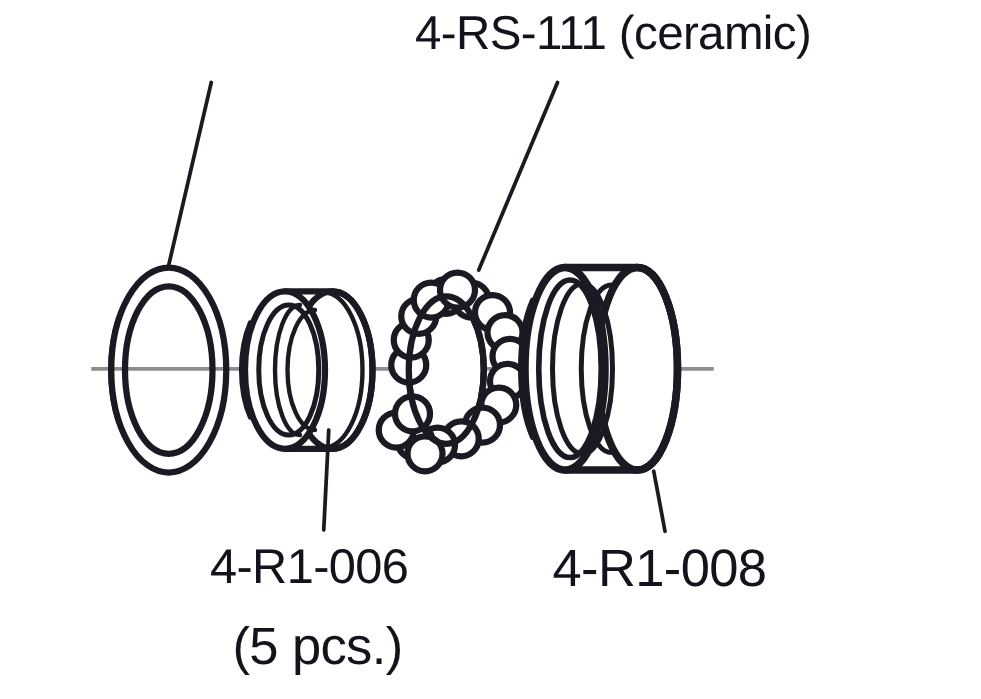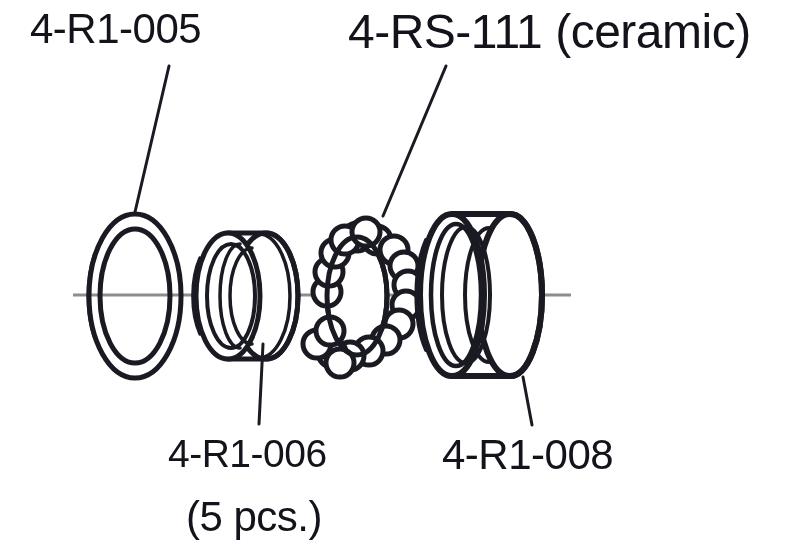--- a/index.html
+++ b/index.html
@@ -148,7 +148,6 @@
     </g>
   </svg>
 
-  <div class="part-label" id="label-r1-005">4-R1-005</div>
 
   <div class="part-label" id="label-rs-111">4-RS-111 (ceramic)</div>
 

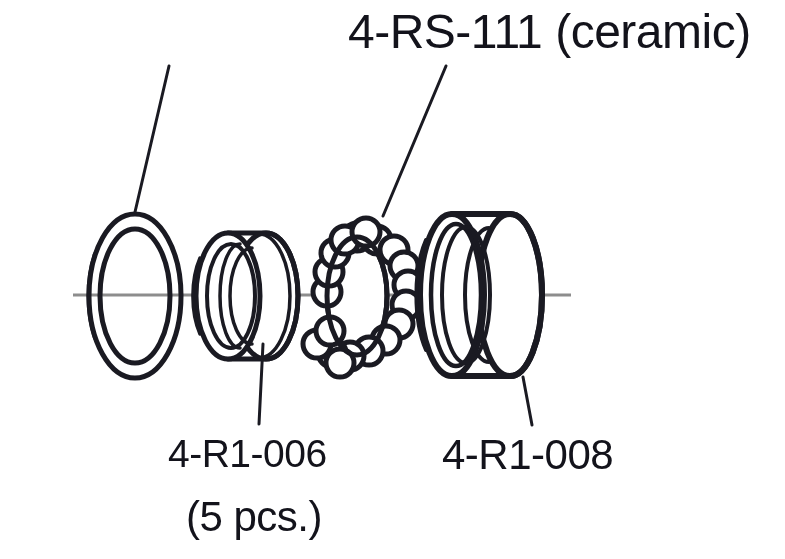--- a/index.html
+++ b/index.html
@@ -40,9 +40,9 @@
     font-size: 42px;
   }
   #label-rs-111 {
-    left: 348px;
+    left: 332px;
     top: 8px;
-    font-size: 48px;
+    font-size: 38px;
   }
   #label-r1-006 {
     left: 168px;

